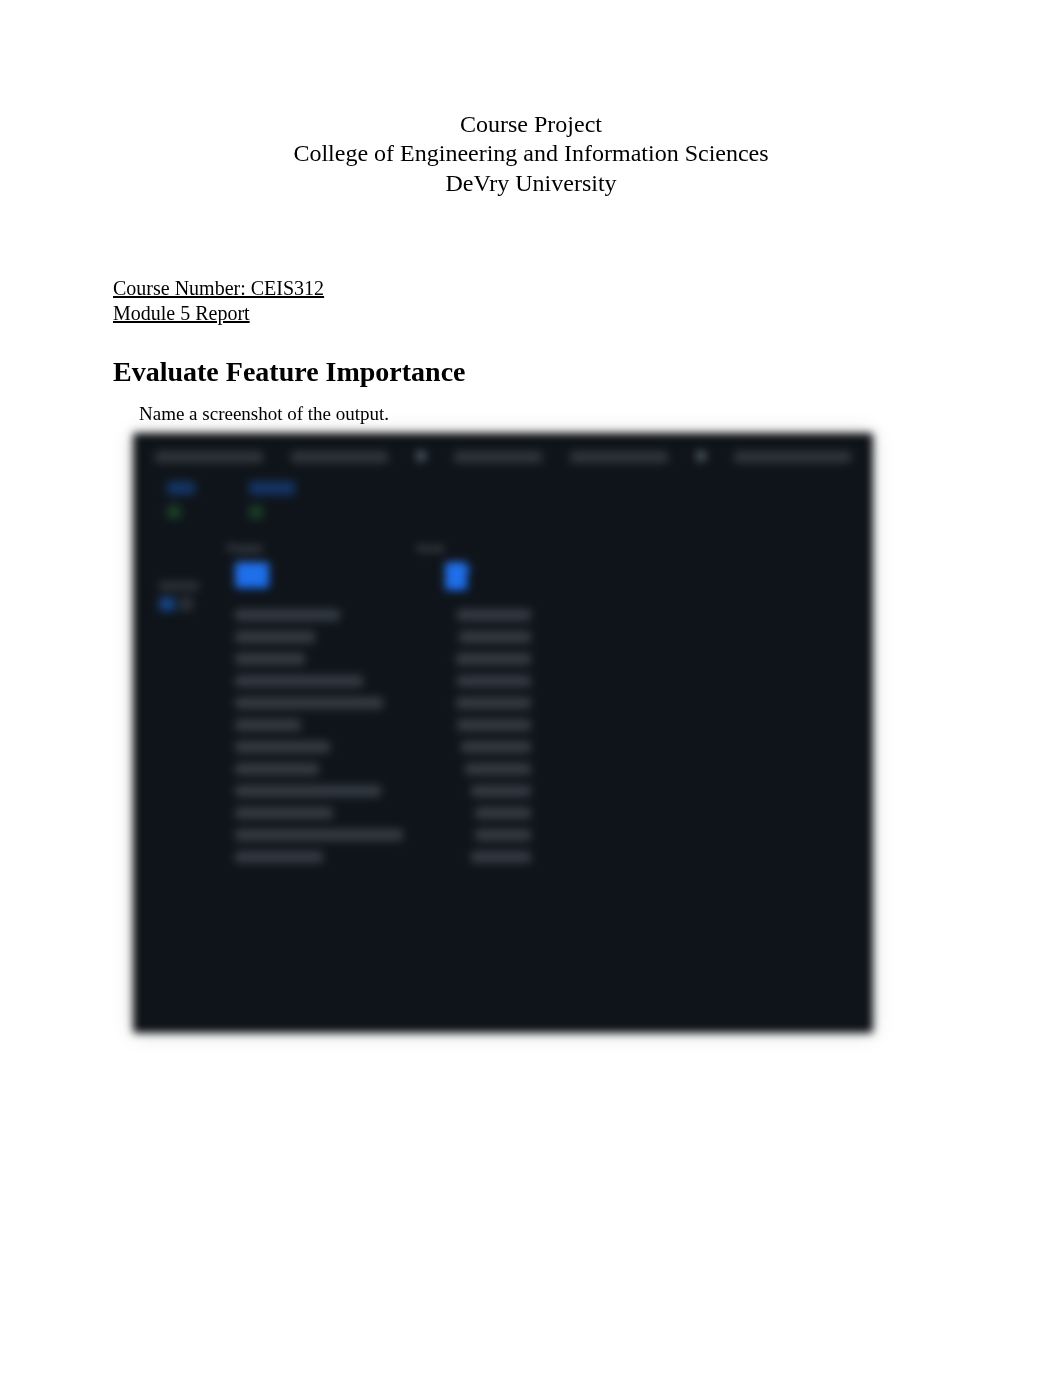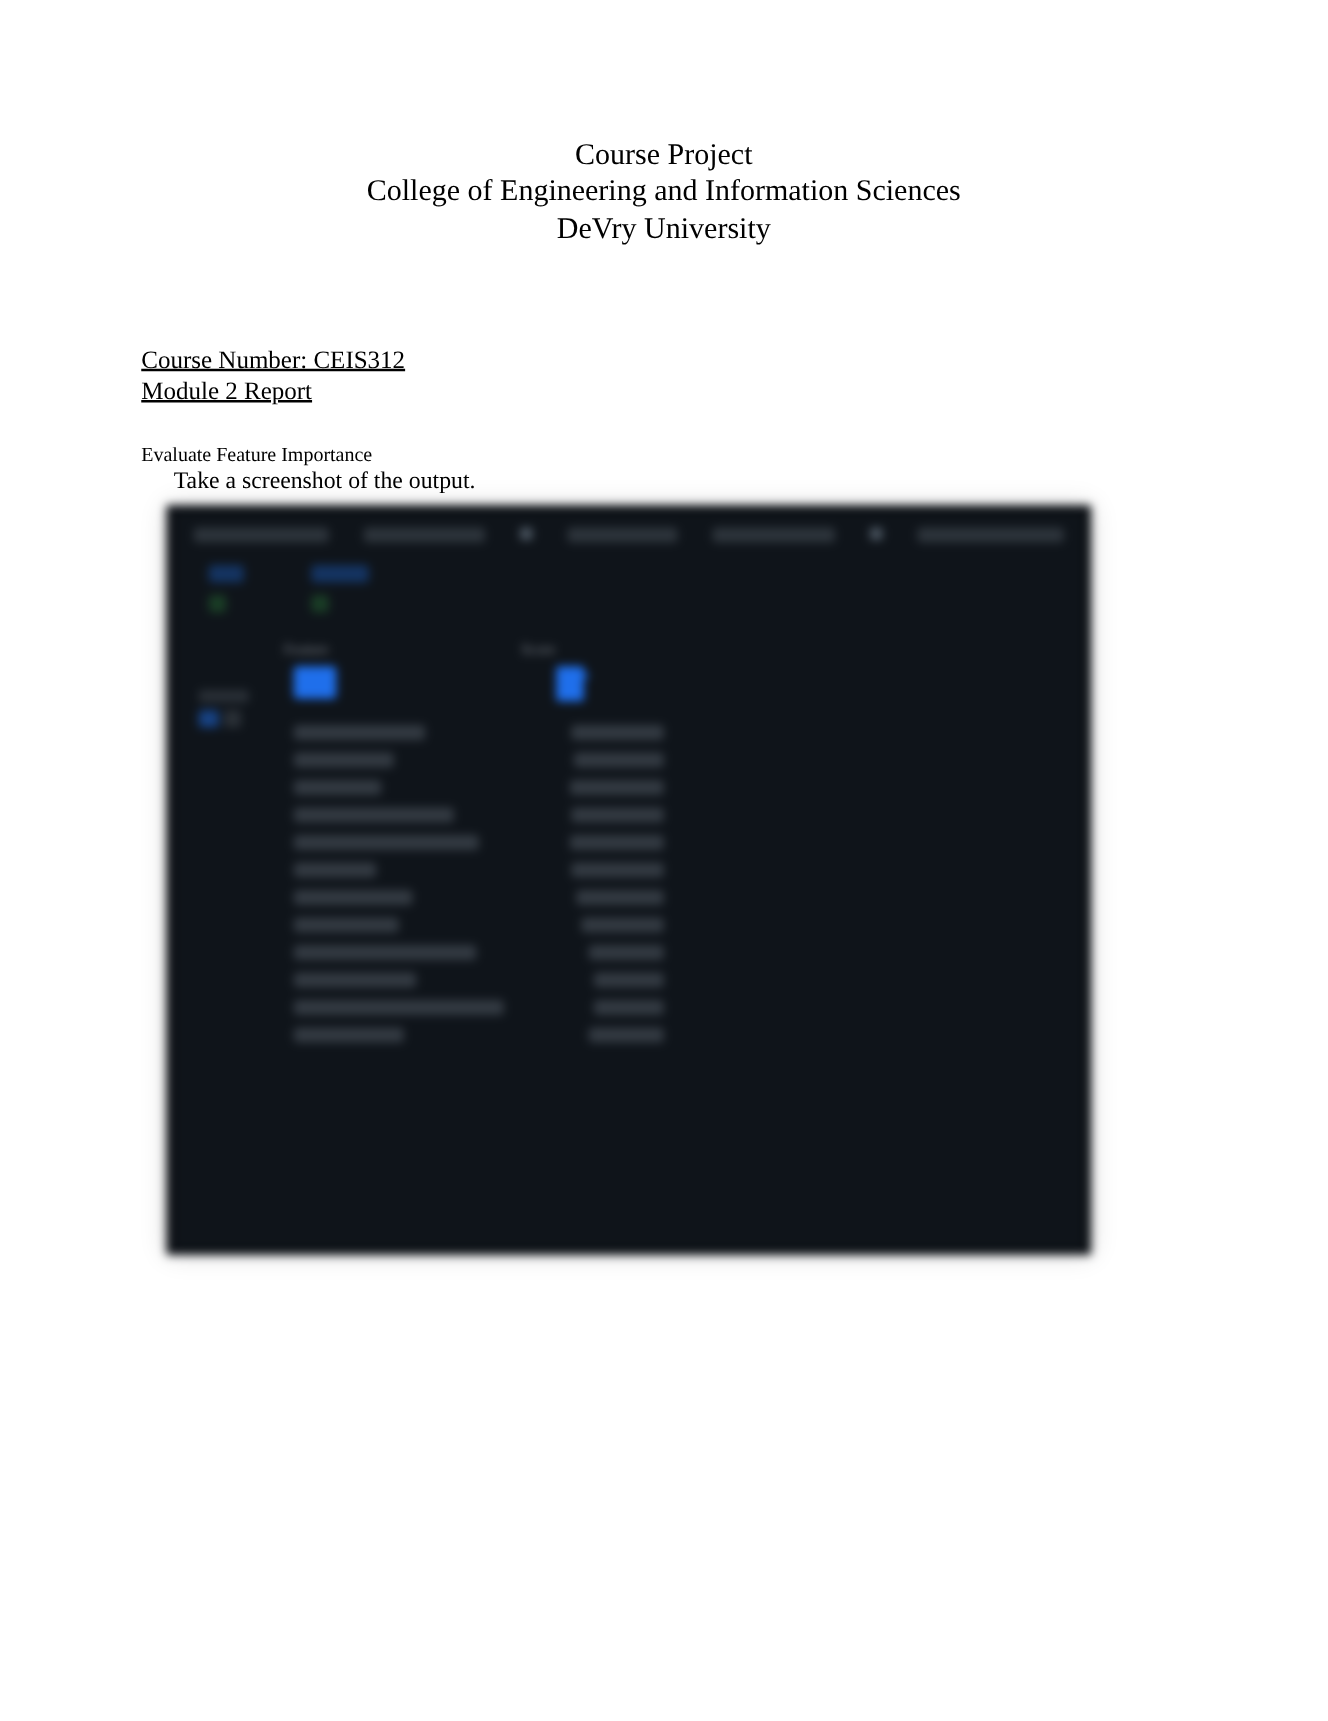--- a/index.html
+++ b/index.html
@@ -235,7 +235,7 @@
 
   <div class="meta-block">
     <div>Course Number: CEIS312</div>
-    <div>Module 2 Report</div>
+    <div>Module 5 Report</div>
   </div>
 
   <div class="section-title">Evaluate Feature Importance</div>

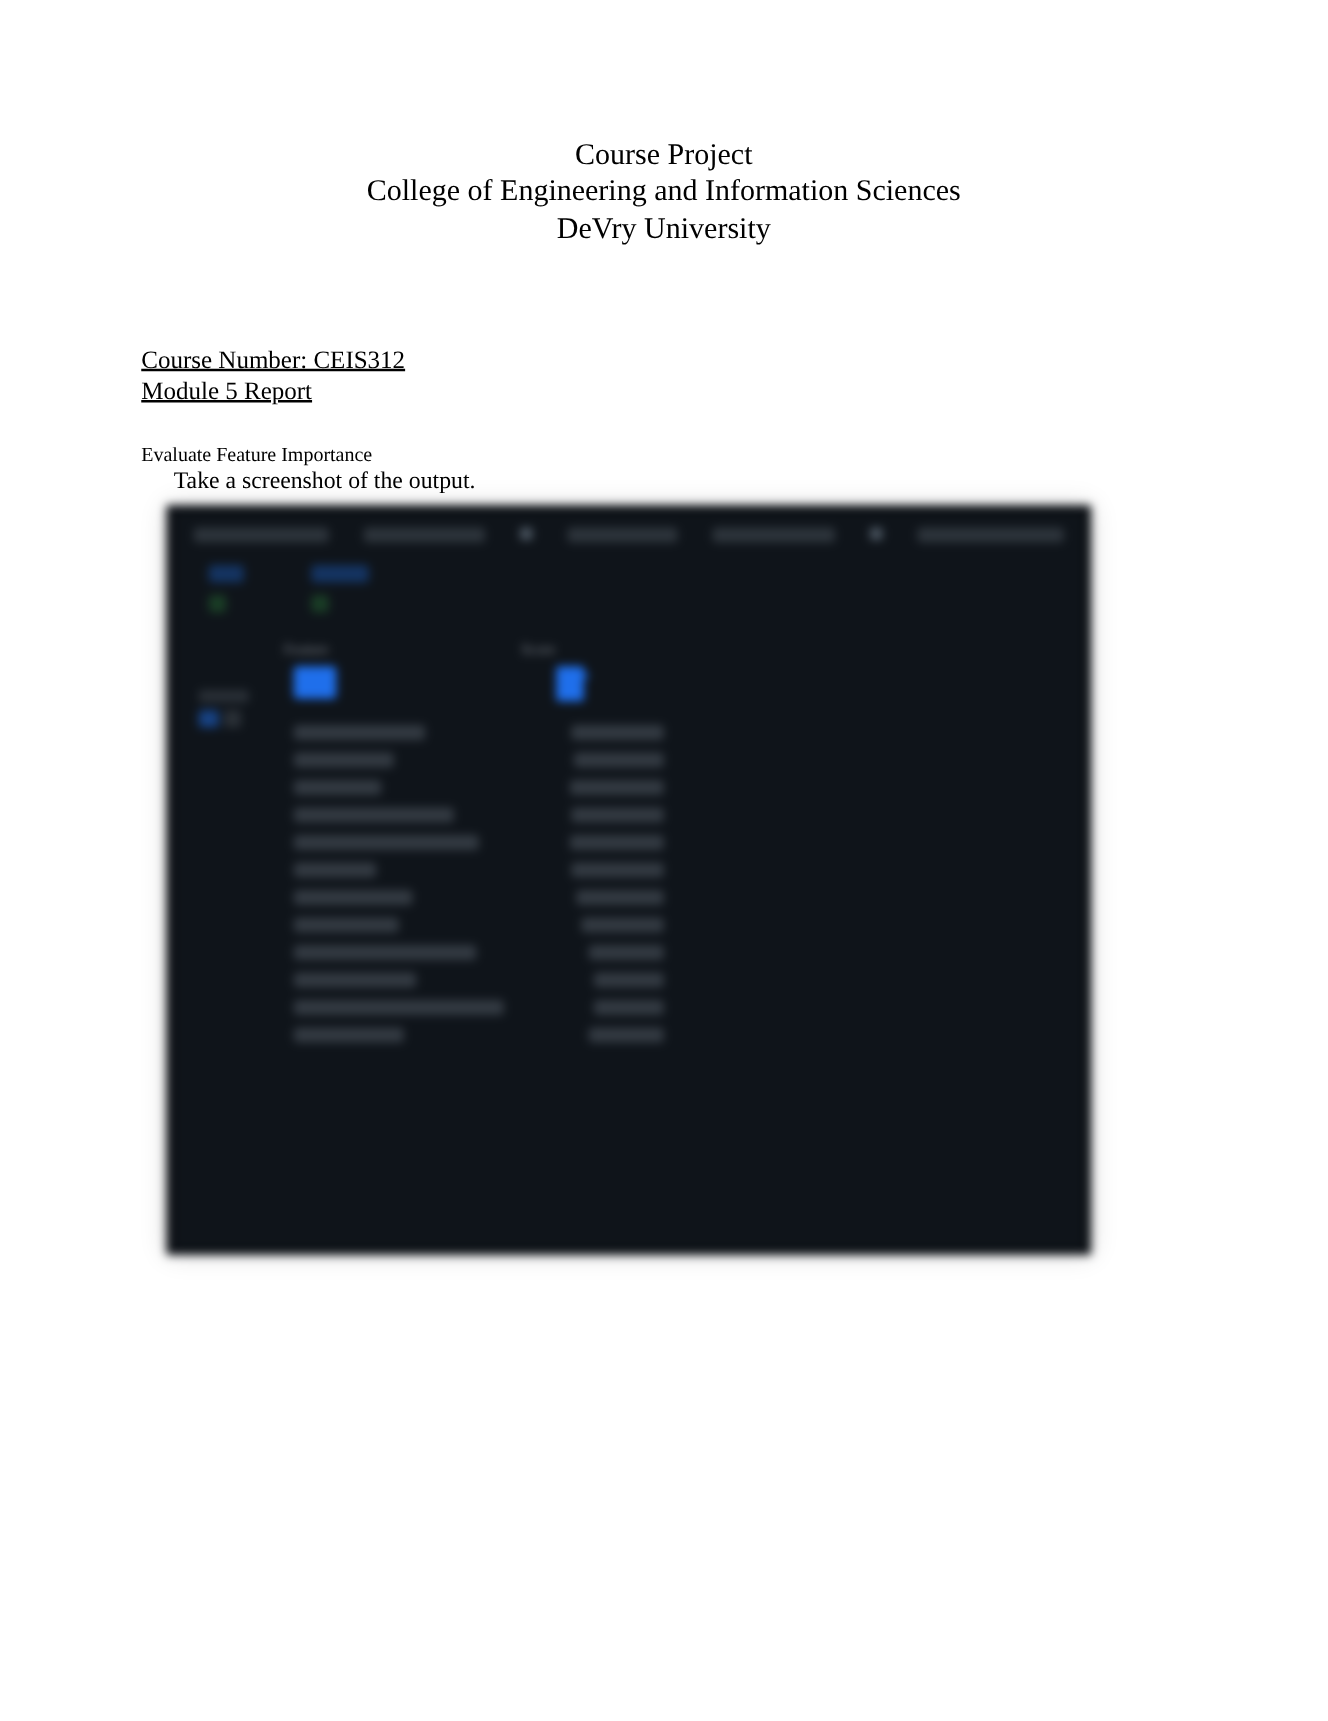--- a/index.html
+++ b/index.html
@@ -34,8 +34,9 @@
       text-decoration: underline;
     }
     .section-title {
-      font-size: 16px;
-      margin-bottom: 0;
+      font-size: 28px;
+      margin-bottom: 15px;
+      font-weight: bold;
     }
     .instruction {
       font-size: 19px;

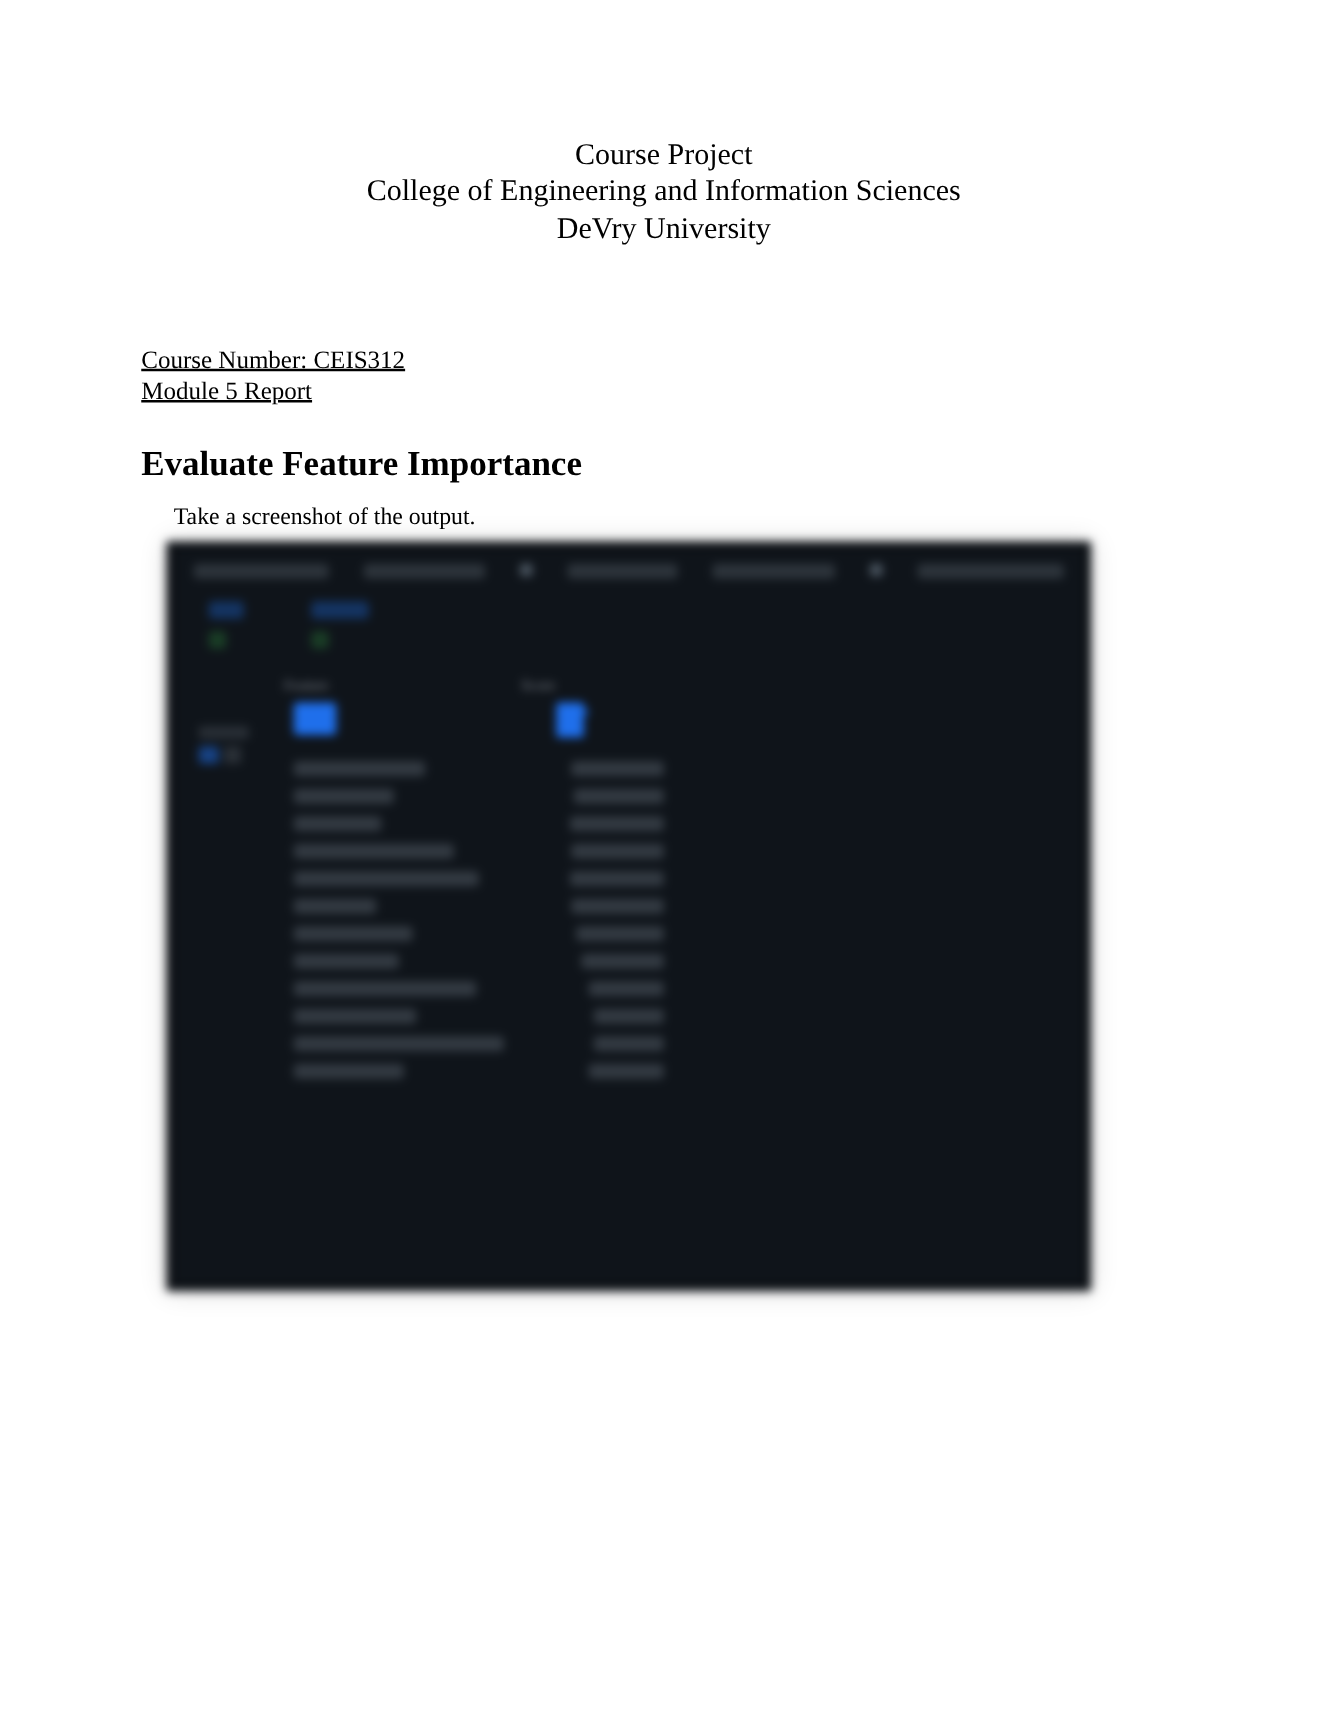--- a/index.html
+++ b/index.html
@@ -240,7 +240,7 @@
   </div>
 
   <div class="section-title">Evaluate Feature Importance</div>
-  <div class="instruction">Take a screenshot of the output.</div>
+  <div class="instruction">Name a screenshot of the output.</div>
 
   <div class="screenshot">
     <div class="ss-inner">

